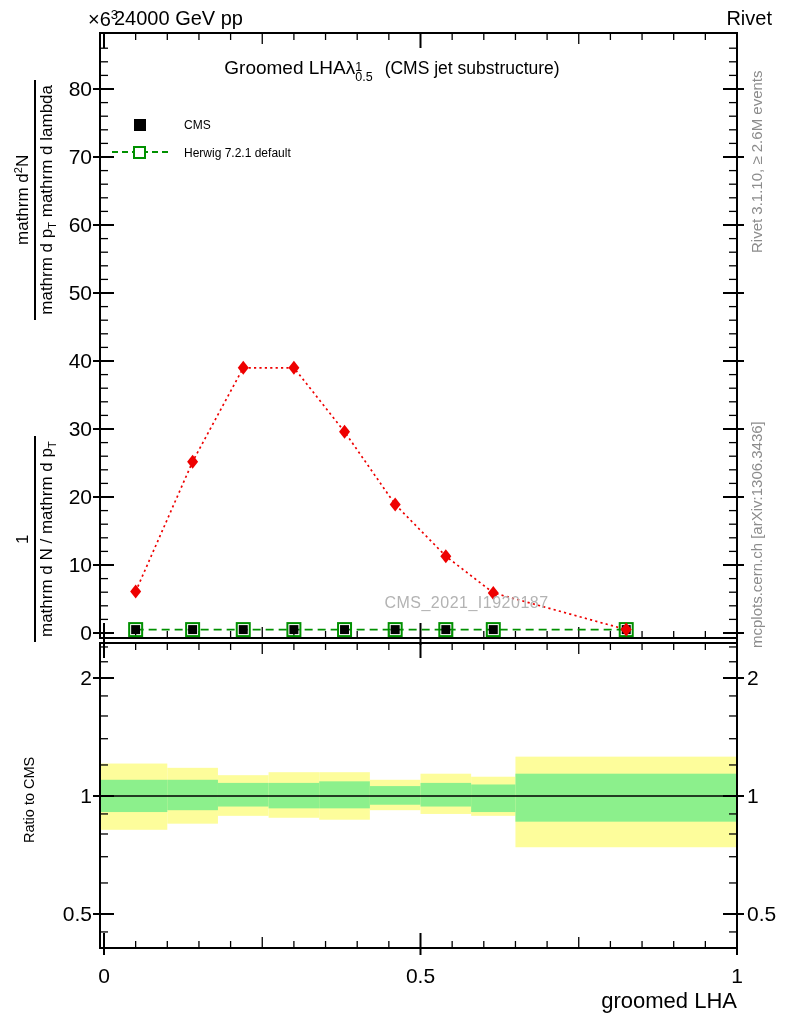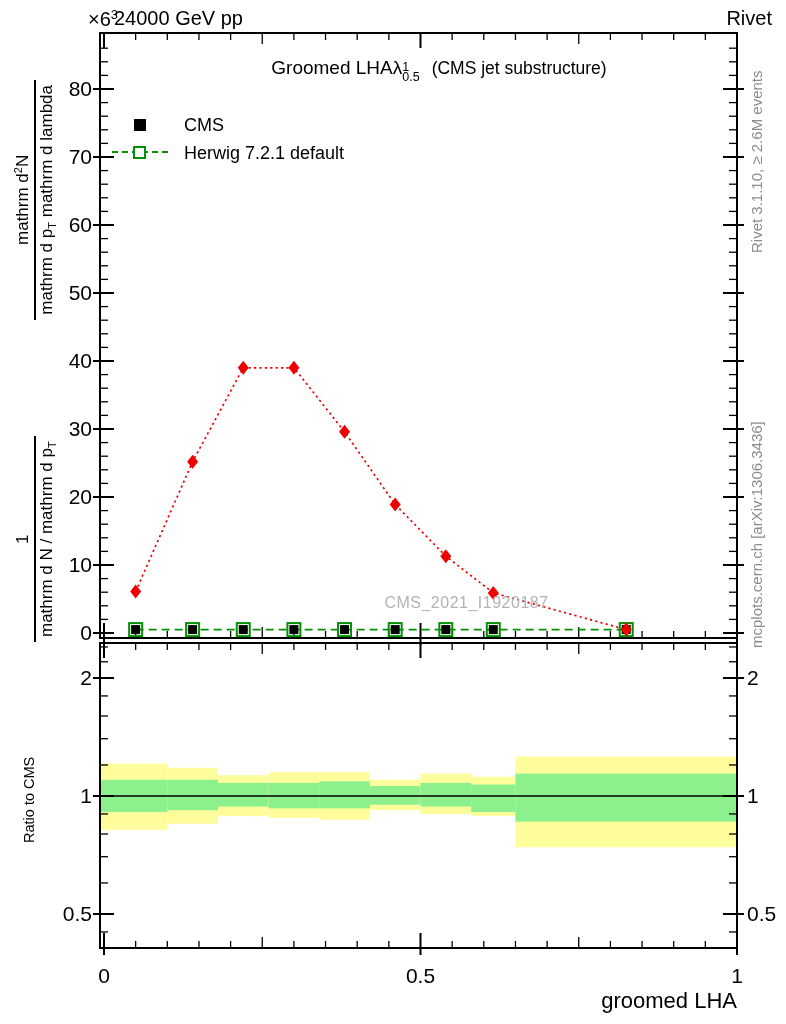--- a/index.html
+++ b/index.html
@@ -9,7 +9,7 @@
   .nowrap{white-space:nowrap;}
   .hdr{font-size:20px;}
   .sup{font-size:13px;vertical-align:7px;}
-  .title-wrap{left:100px;top:57px;width:584px;text-align:center;font-size:19px;padding-left:47px;}
+  .title-wrap{left:100px;top:57px;width:584px;text-align:center;font-size:19px;}
   .title-subsup{display:inline-block;vertical-align:-7px;font-size:12.5px;line-height:10px;text-align:left;}
   .title-suffix{font-size:17.5px;margin-left:12px;}
   .legend{left:112px;top:111px;}

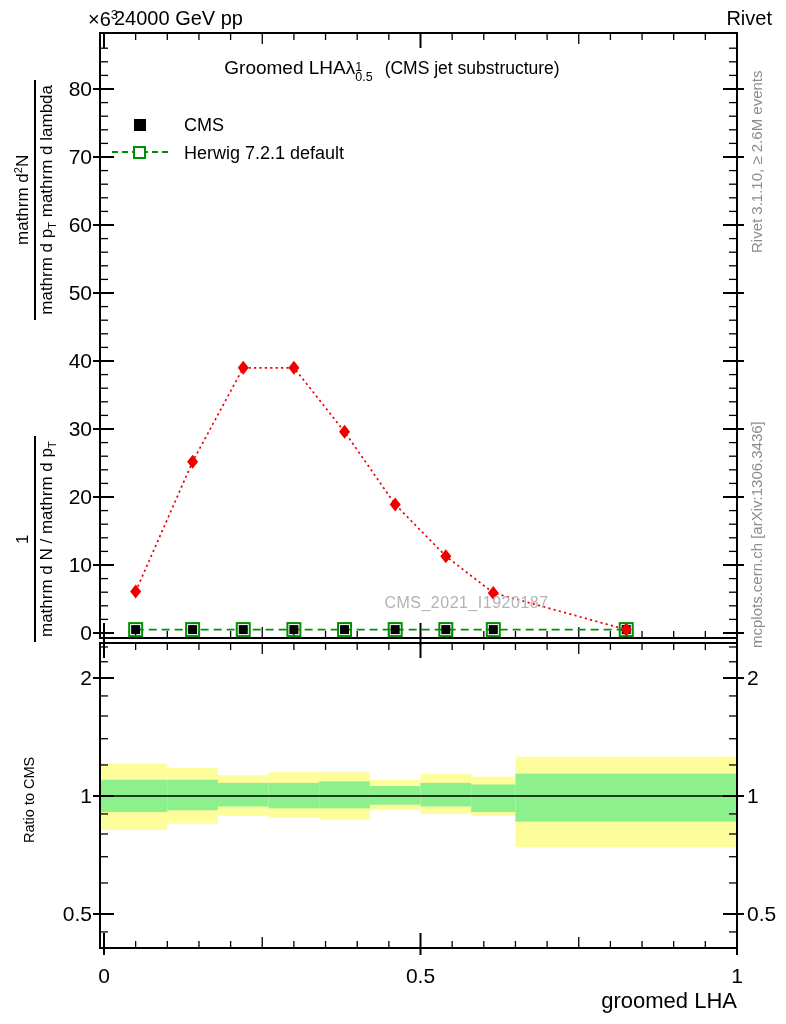--- a/index.html
+++ b/index.html
@@ -13,7 +13,7 @@
   .title-subsup{display:inline-block;vertical-align:-7px;font-size:12.5px;line-height:10px;text-align:left;}
   .title-suffix{font-size:17.5px;margin-left:12px;}
   .legend{left:112px;top:111px;}
-  .leg-row{display:flex;align-items:center;height:28px;font-size:18px;text-align:center;}
+  .leg-row{display:flex;align-items:center;height:28px;font-size:12px;text-align:center;}
   .leg-marker{width:56px;height:18px;position:relative;flex:none;margin-right:16px;}
   .leg-line-dashed{position:absolute;left:0;right:0;top:7px;border-top:2px dashed #009000;}
   .leg-line-dotted{position:absolute;left:0;right:0;top:7px;border-top:2px dotted #ee0000;}

